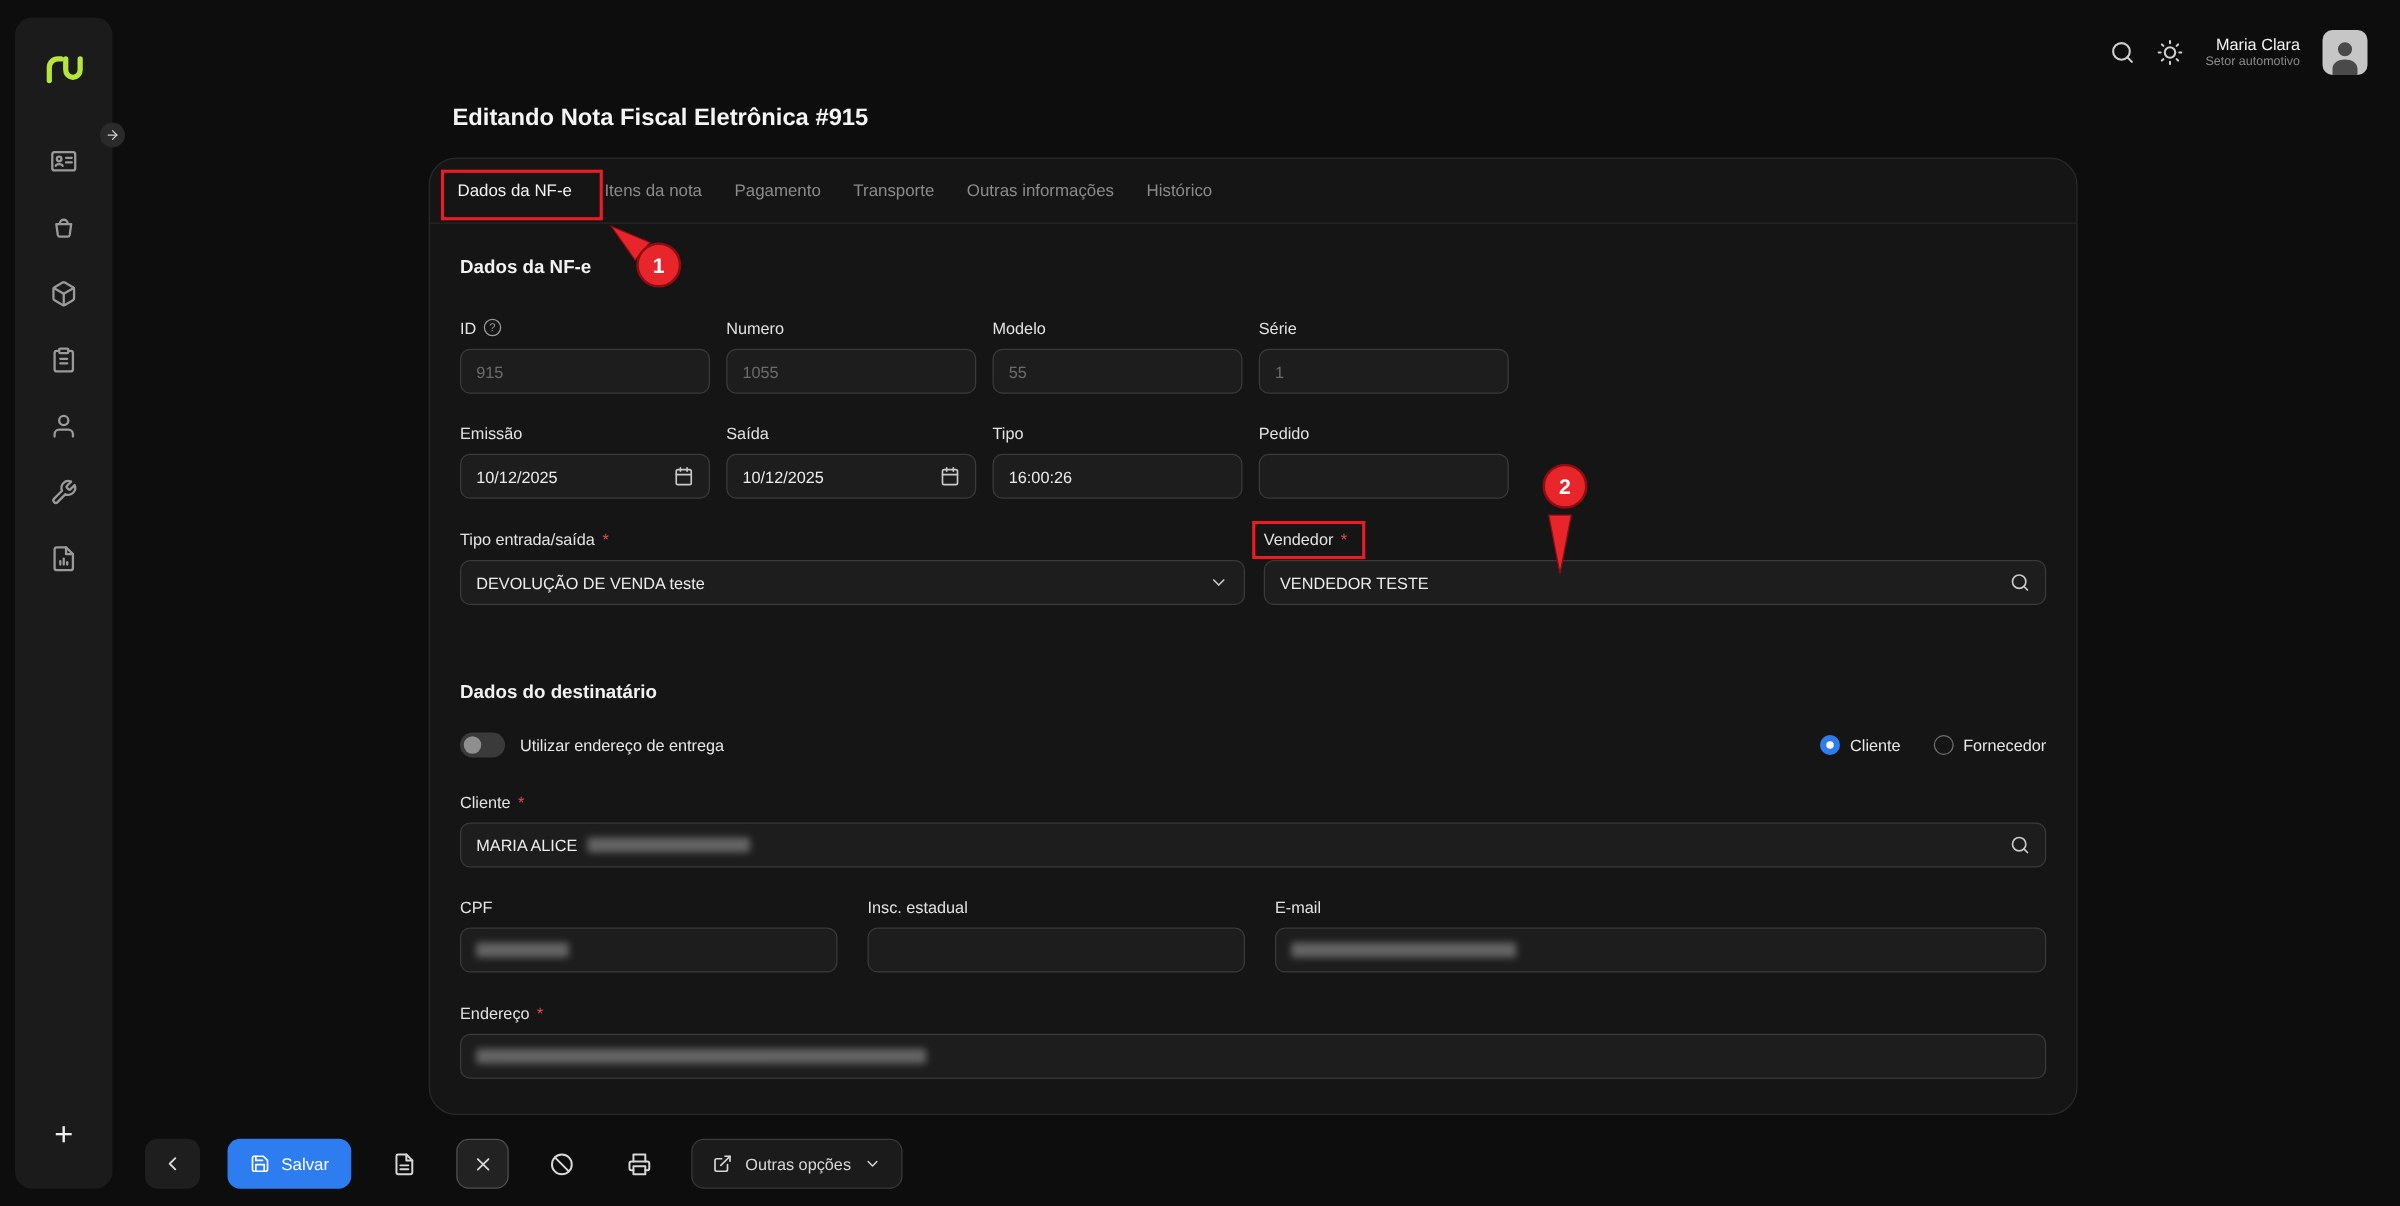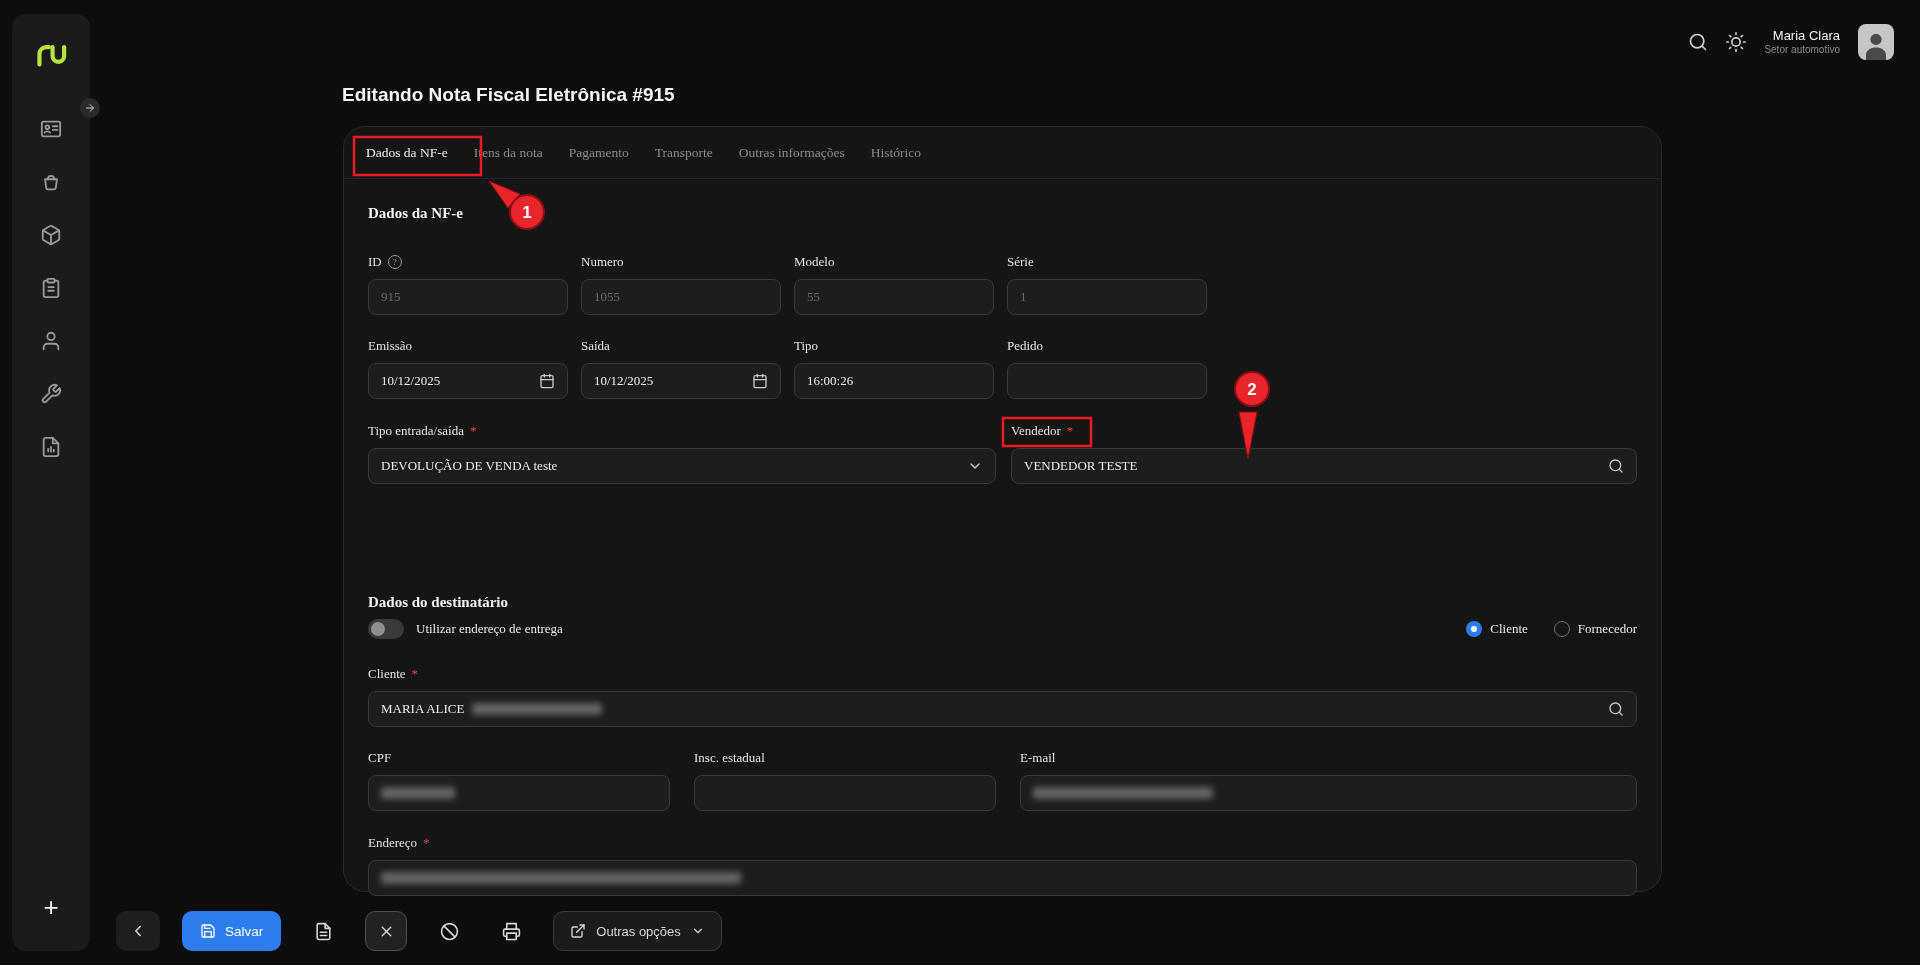--- a/index.html
+++ b/index.html
@@ -33,7 +33,7 @@
   .avatar svg { color:#4a4a4a; }
 
   
-  .page-title { position:absolute; left:342px; top:84px; font-size:19px; font-weight:bold; color:#f5f5f5; }
+  .page-title { position:absolute; left:362px; top:84px; font-size:19px; font-weight:bold; color:#f5f5f5; }
 
   .panel { position:absolute; left:343px; top:126px; width:1319px; height:766px;
            background:#151515; border:1px solid #2a2a2a; border-radius:22px;font-family:Liberation Serif, serif; }

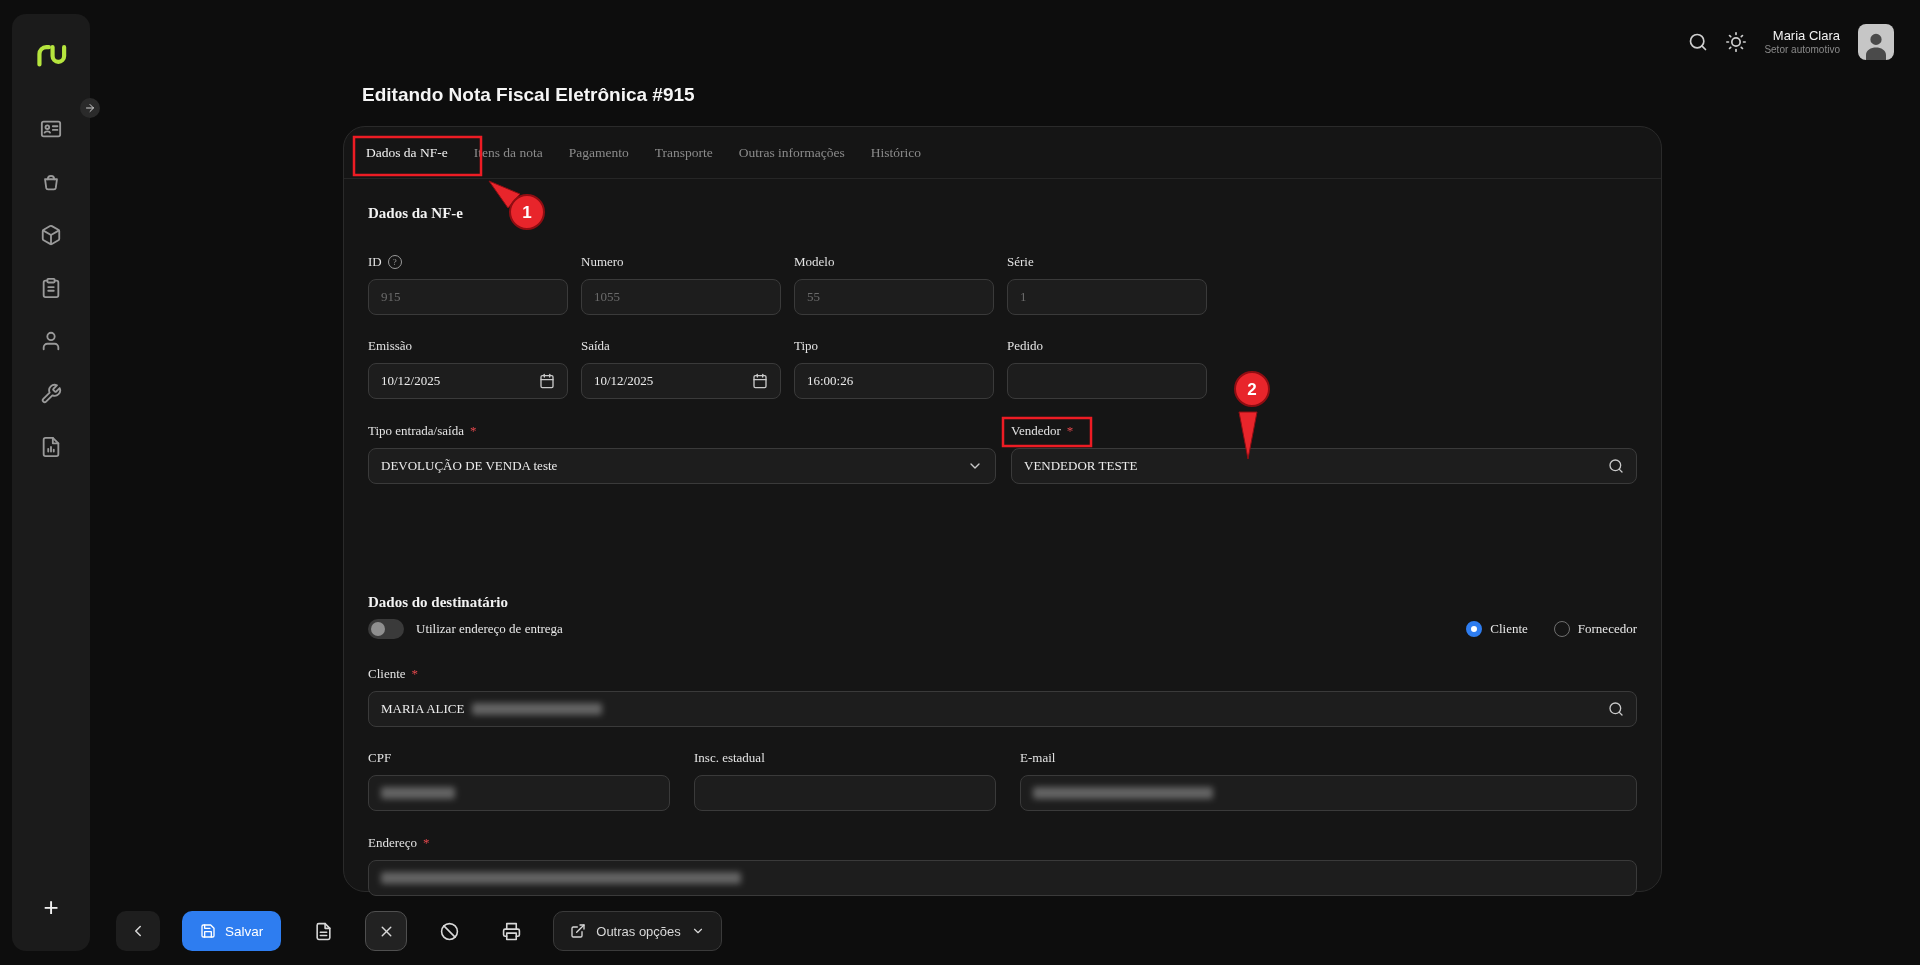--- a/index.html
+++ b/index.html
@@ -36,7 +36,7 @@
   .page-title { position:absolute; left:362px; top:84px; font-size:19px; font-weight:bold; color:#f5f5f5; }
 
   .panel { position:absolute; left:343px; top:126px; width:1319px; height:766px;
-           background:#151515; border:1px solid #2a2a2a; border-radius:22px;font-family:Liberation Serif, serif; }
+           background:#151515; border:1px solid #2a2a2a; border-radius:22px; }
   .tabbar { display:flex; align-items:center; gap:26px; padding:0 22px; height:52px;
             border-bottom:1px solid #262626; }
   .tab { font-size:13.5px; color:#8b8b8b; cursor:pointer; white-space:nowrap; }

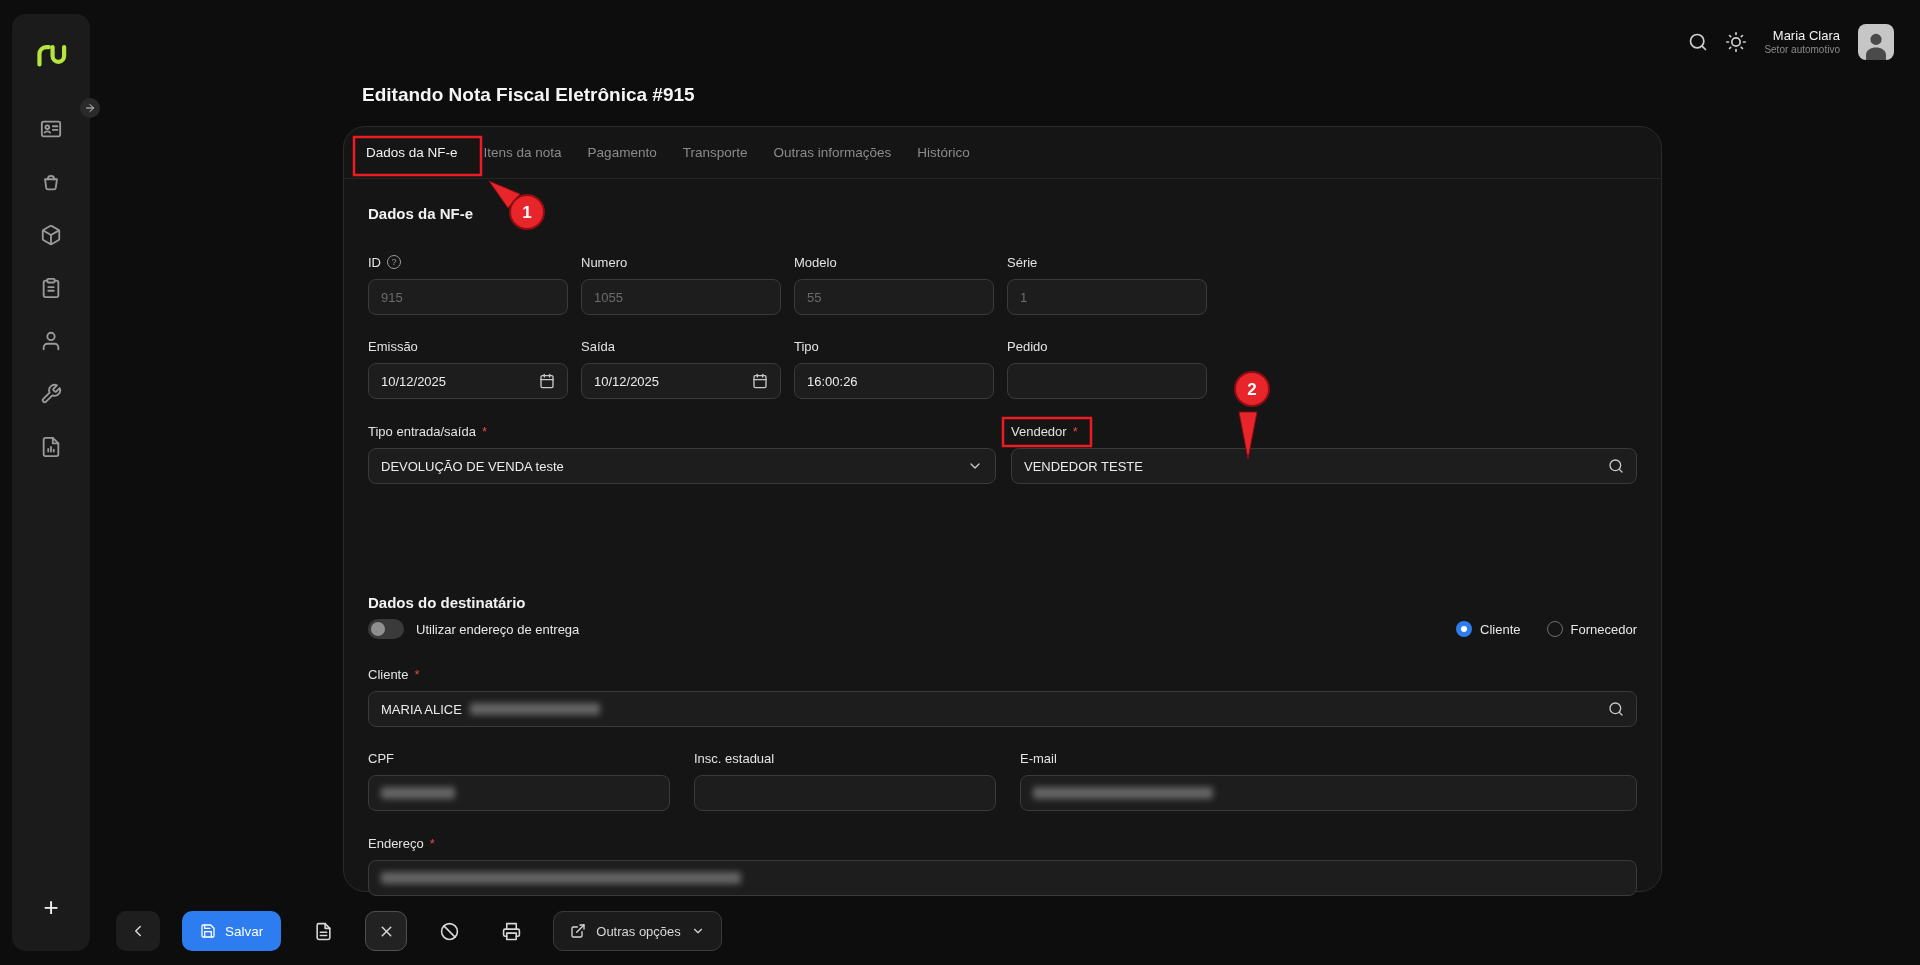--- a/index.html
+++ b/index.html
@@ -45,7 +45,7 @@
   .content { padding:0 24px; }
   .section-heading { font-size:15px; font-weight:bold; color:#f2f2f2; }
   .sh1 { margin-top:26px; height:20px; }
-  .sh2 { margin-top:110px; height:20px; }
+  .sh2 { margin-top:61px; height:20px; }
 
   .row { display:grid; }
   .row1, .row2 { grid-template-columns:repeat(4, 200px); column-gap:13px; }

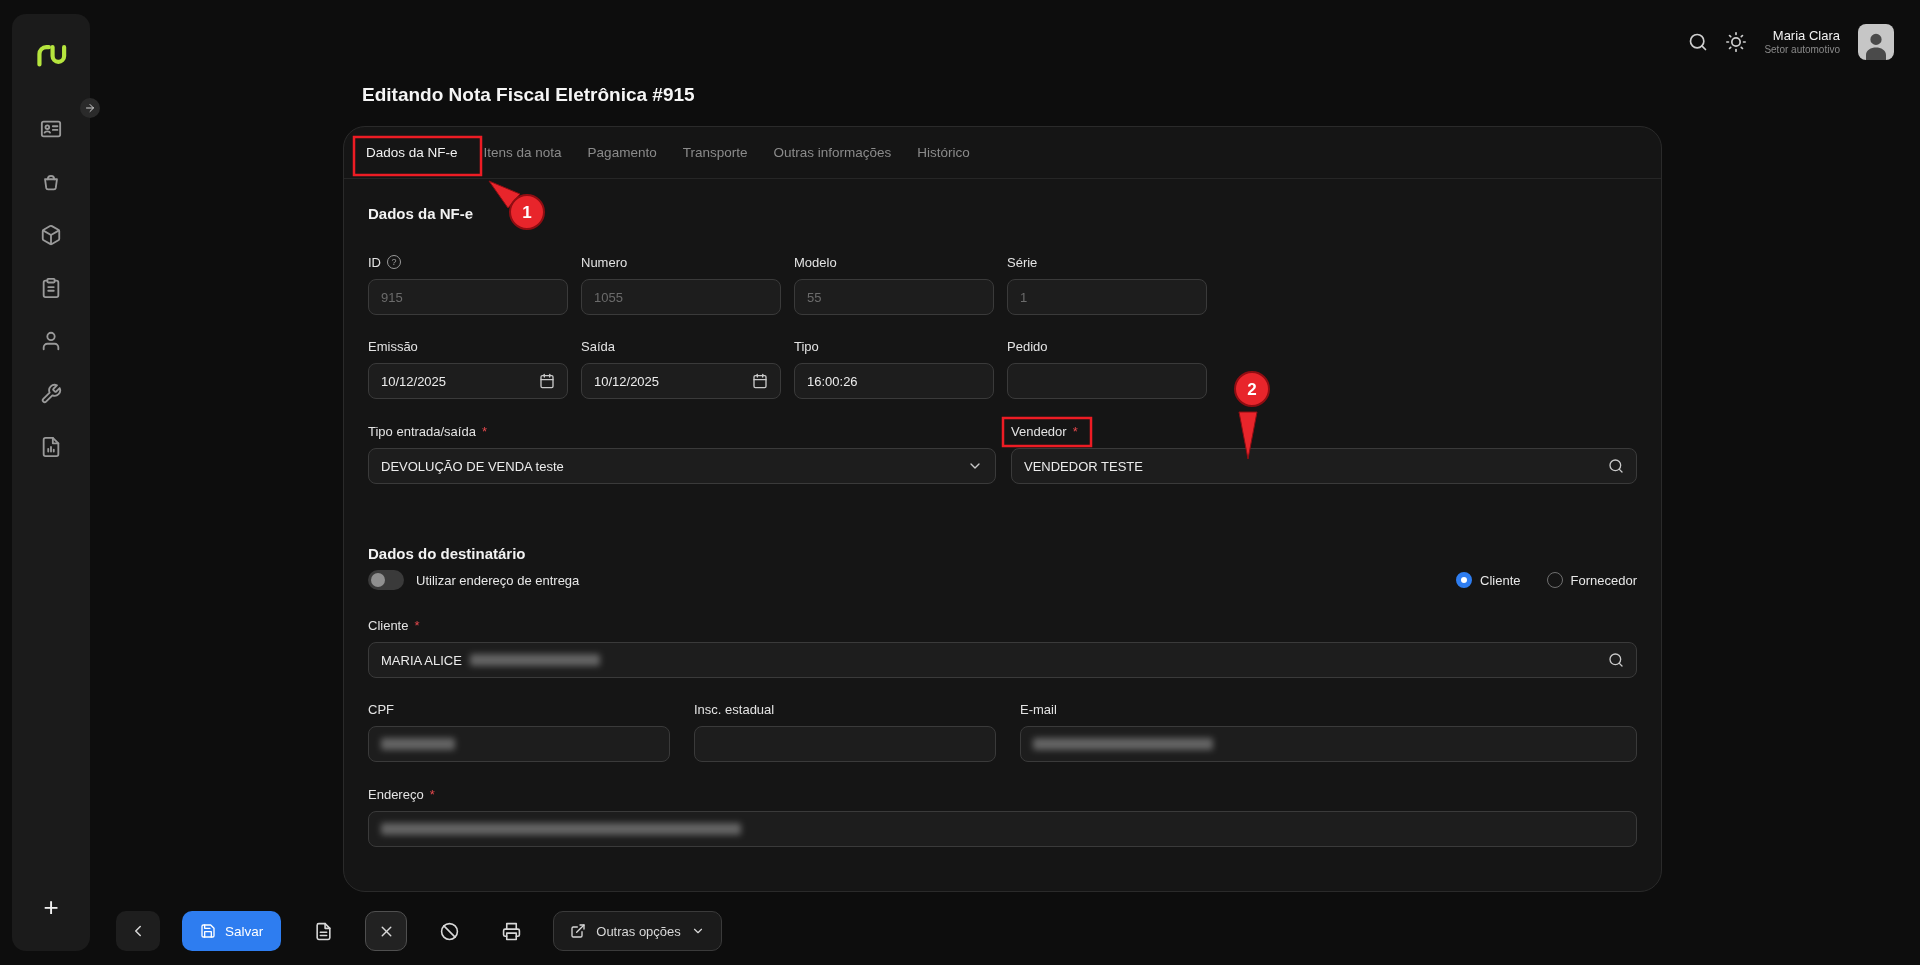--- a/index.html
+++ b/index.html
@@ -74,7 +74,7 @@
   .rw74 { width:74px; } .rw130 { width:130px; } .rw180 { width:180px; } .rw360 { width:360px; }
 
   
-  .toggle-row { margin-top:3px; display:flex; align-items:center; height:24px;text-align:right; }
+  .toggle-row { margin-top:19px; display:flex; align-items:center; height:24px;text-align:right; }
   .toggle { width:36px; height:20px; border-radius:10px; background:#3a3a3a; position:relative;
             display:inline-block; cursor:pointer; }
   .toggle .knob { position:absolute; left:3px; top:3px; width:14px; height:14px; border-radius:50%;

